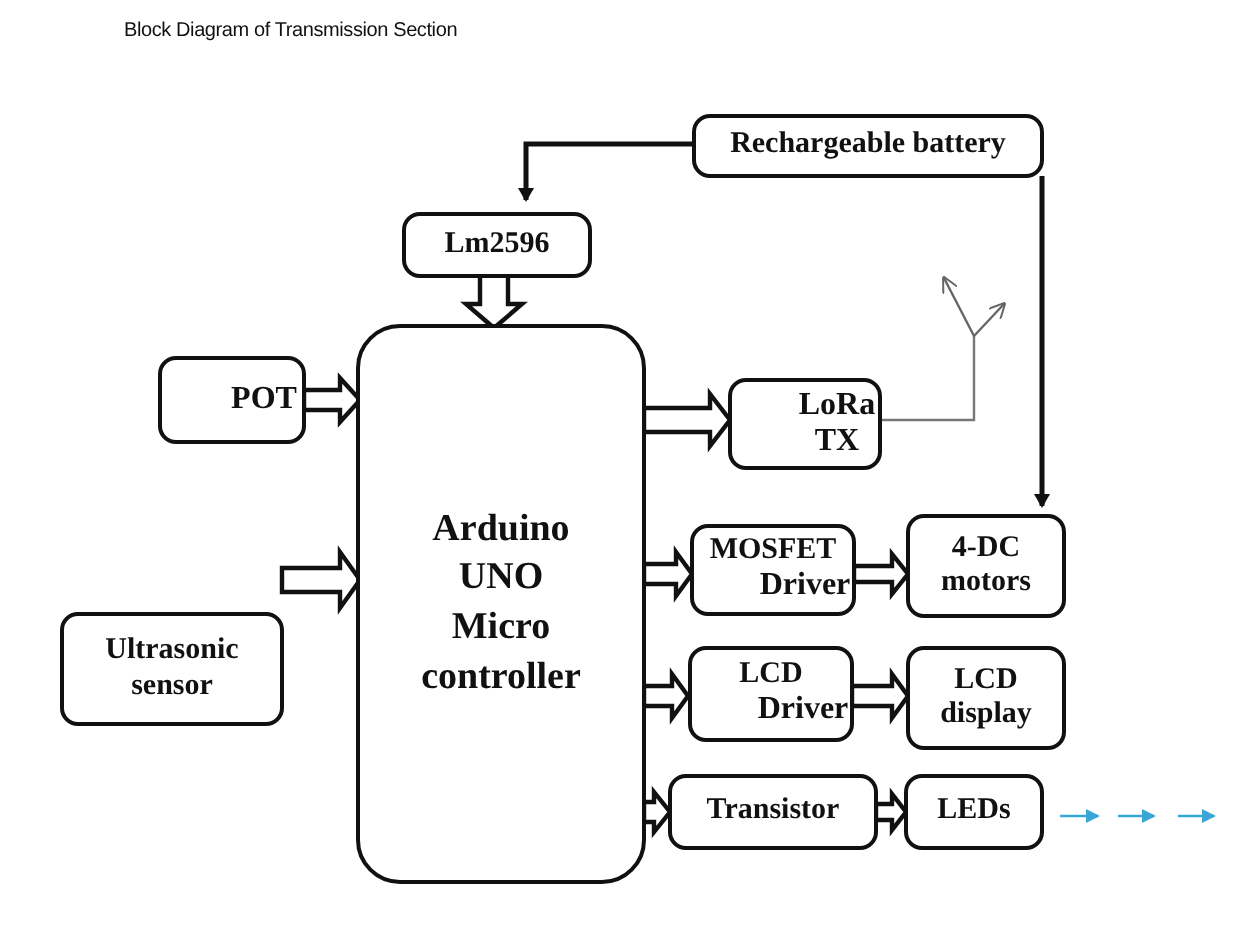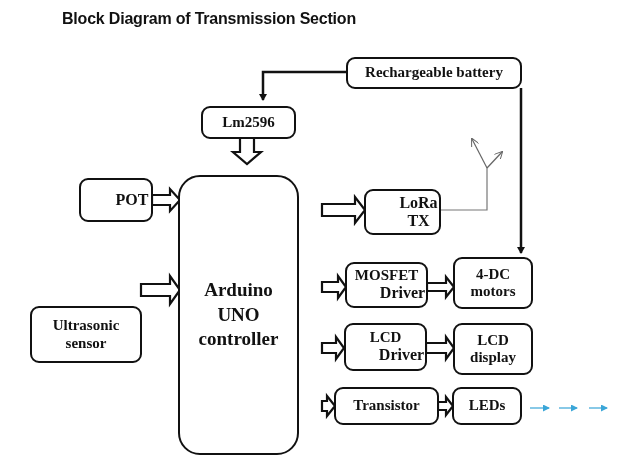--- a/index.html
+++ b/index.html
@@ -4,7 +4,7 @@
 <style>
   html, body { margin:0; padding:0; background:#ffffff; }
   body { width:628px; height:472px; position:relative; overflow:hidden; font-family:"Liberation Serif", serif; }
-  .title { position:absolute; left:62px; top:10px; font-family:"Liberation Sans", sans-serif; font-weight:bold; font-size:16px; color:#111; letter-spacing:-0.2px;text-align:right; }
+  .title { position:absolute; left:62px; top:10px; font-family:"Liberation Sans", sans-serif; font-weight:normal; font-size:10px; color:#111; letter-spacing:-0.2px;text-align:right; }
   svg { position:absolute; left:0; top:0; }
   .box { position:absolute; border:2.5px solid #111; border-radius:9px; background:#fff; box-sizing:border-box;
          display:flex; flex-direction:column; align-items:center; justify-content:center; text-align:right;

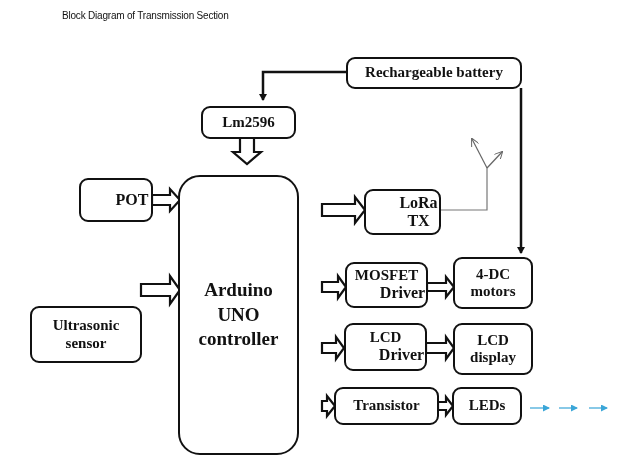--- a/index.html
+++ b/index.html
@@ -82,7 +82,7 @@
   <span>sensor</span>
 </div>
 
-<div class="box big" style="left:178px;top:175px;width:121px;height:280px;border-radius:22px;">
+<div class="box big" style="left:178px;top:162px;width:145px;height:280px;border-radius:22px;">
   <span>Arduino</span>
   <span>UNO</span>
   <span>controller</span>

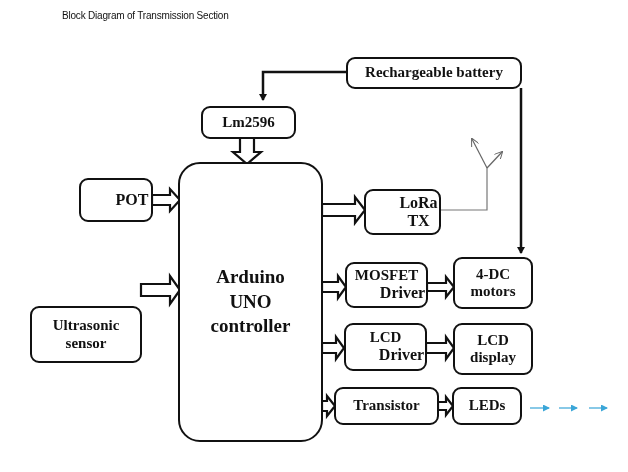--- a/index.html
+++ b/index.html
@@ -85,6 +85,7 @@
 <div class="box big" style="left:178px;top:162px;width:145px;height:280px;border-radius:22px;">
   <span>Arduino</span>
   <span>UNO</span>
+  <span>Micro</span>
   <span>controller</span>
 </div>
 

